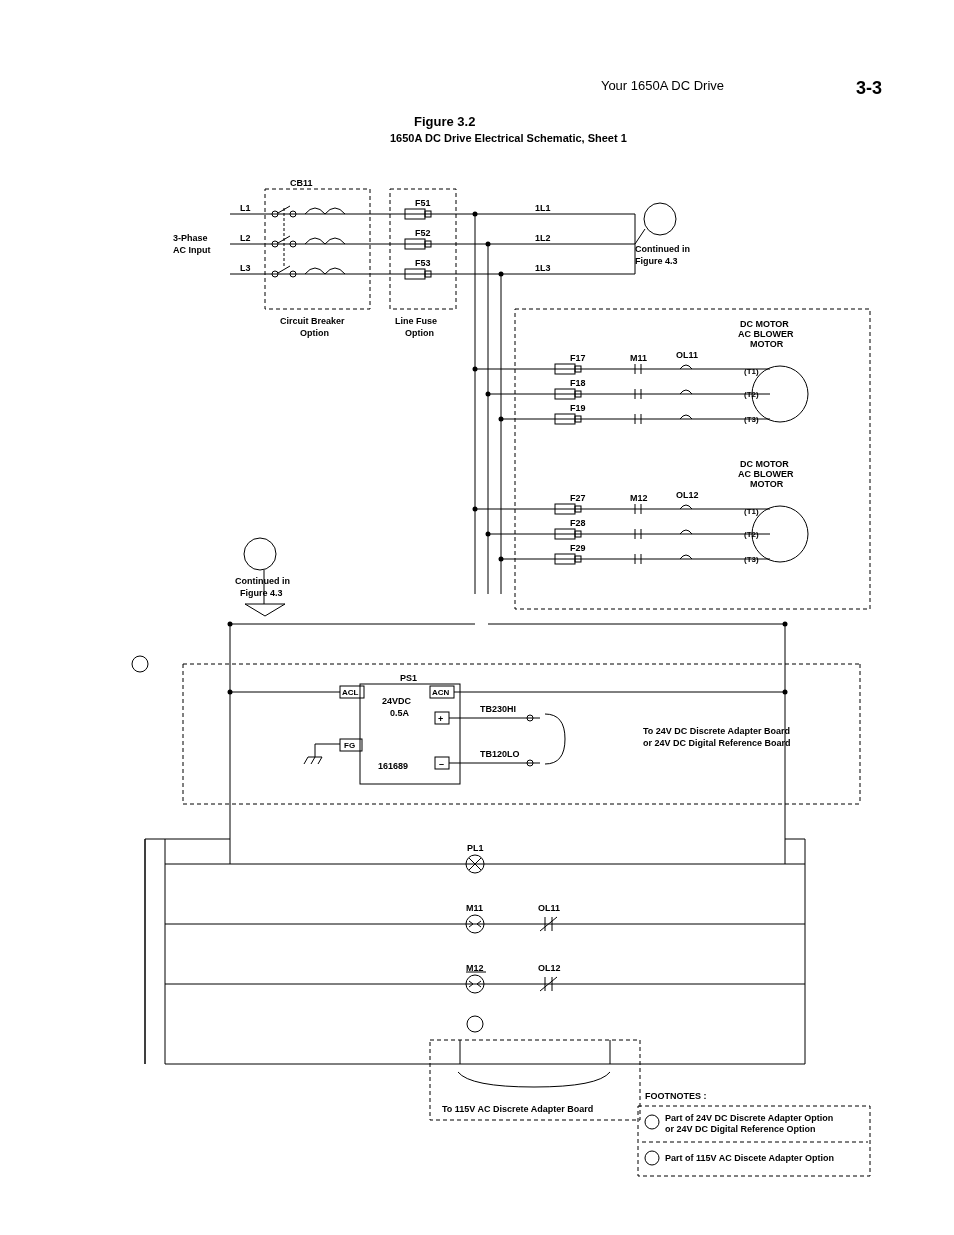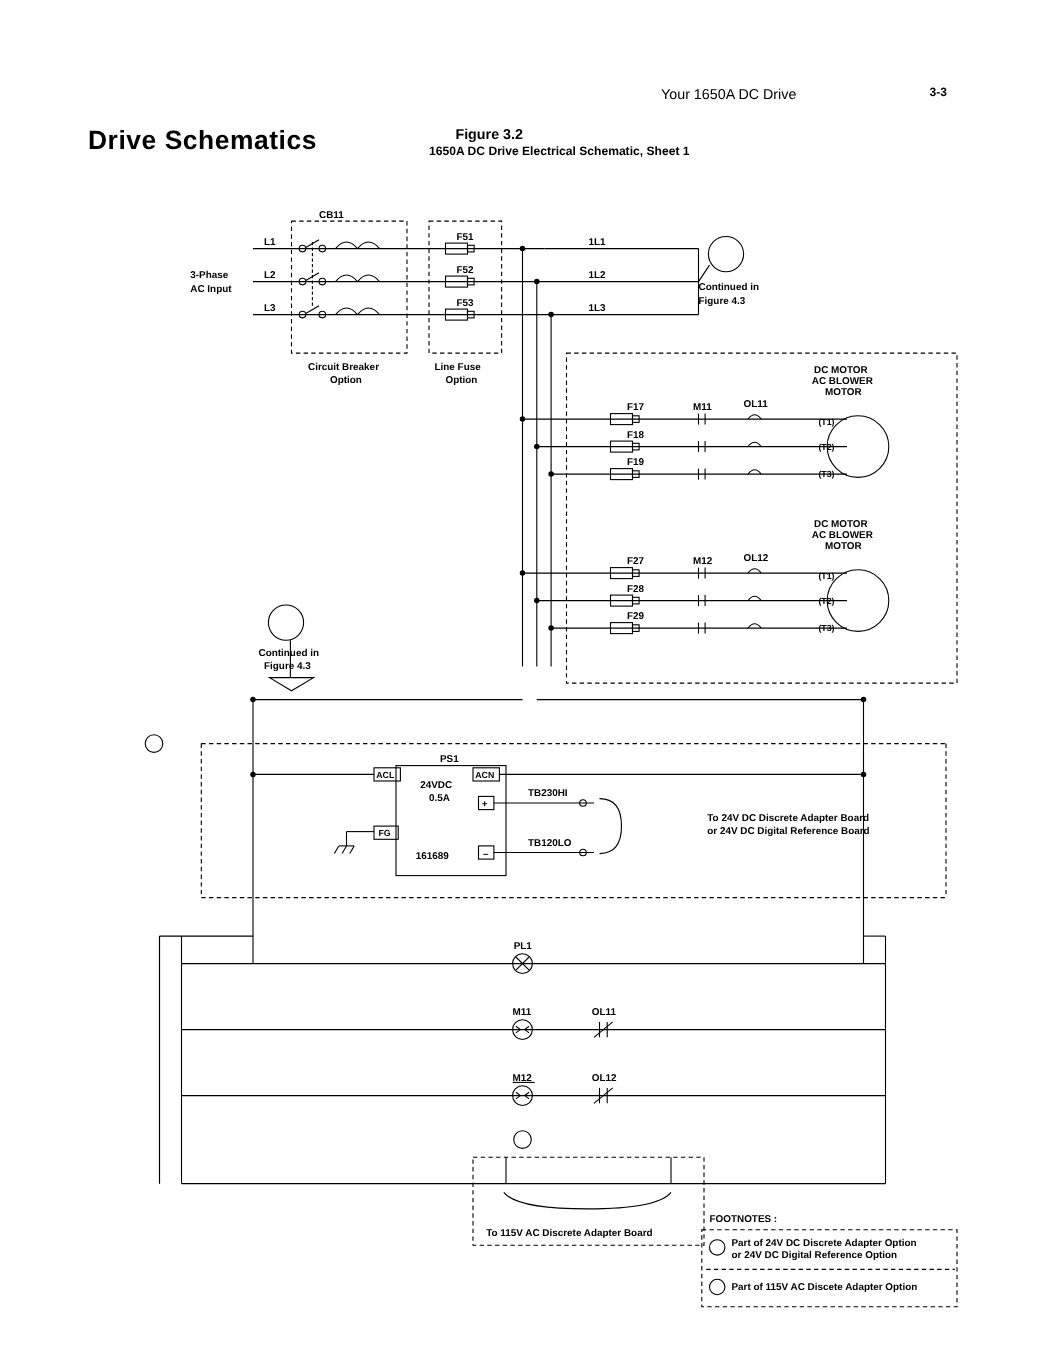--- a/index.html
+++ b/index.html
@@ -4,7 +4,7 @@
 <style>
   body { margin:0; background:#fff; font-family:Arial,Helvetica,sans-serif; }
   .page { width:954px; height:1235px; position:relative; background:#fff; }
-  .hdr-right { position:absolute; top:78px; right:93px; font-size:11px; }
+  .hdr-right { position:absolute; top:78px; right:72px; font-size:18px; }
   .hdr-title { position:absolute; top:78px; right:230px; font-size:13px; }
   .pg-no { font-weight:bold; }
   .section { position:absolute; top:114px; left:80px; font-size:24px; font-weight:bold; font-family:"Arial Narrow",Arial,sans-serif; letter-spacing:0.5px; }

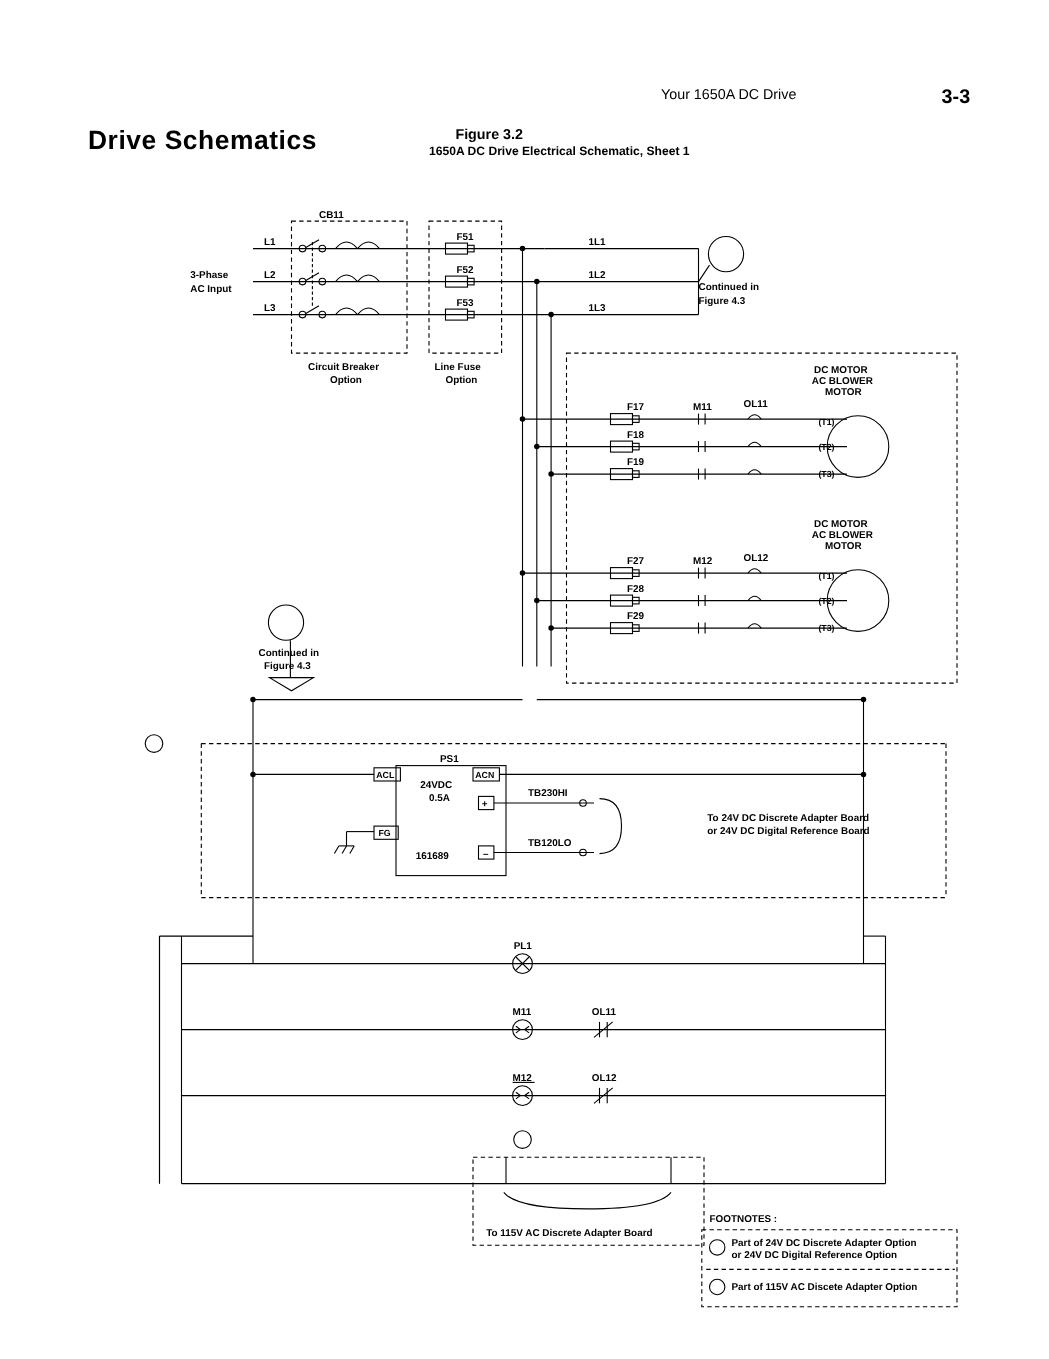--- a/index.html
+++ b/index.html
@@ -20,7 +20,6 @@
 <div class="page">
   <span class="hdr-title">Your 1650A DC Drive</span>
   <span class="hdr-right pg-no">3-3</span>
-  <div class="section">Drive Schematics</div>
   <div class="fig-head">Figure 3.2</div>
   <div class="fig-sub">1650A DC Drive Electrical Schematic, Sheet 1</div>
 

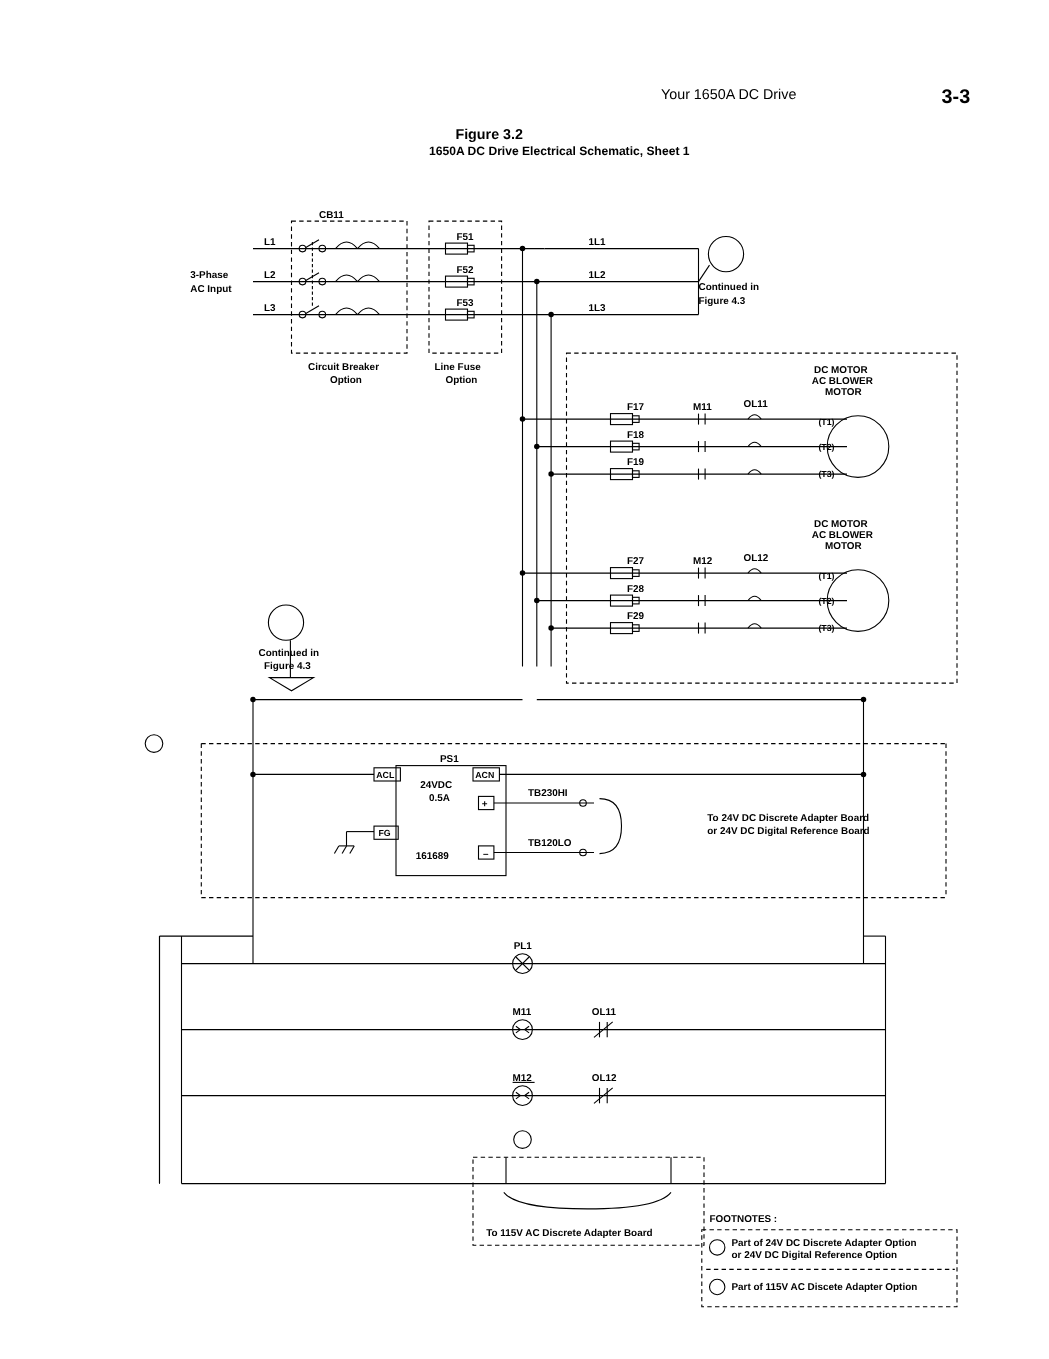--- a/index.html
+++ b/index.html
@@ -10,7 +10,7 @@
   .section { position:absolute; top:114px; left:80px; font-size:24px; font-weight:bold; font-family:"Arial Narrow",Arial,sans-serif; letter-spacing:0.5px; }
   .fig-head { position:absolute; top:114px; left:390px; font-size:13px; font-weight:bold;margin-left:24px; }
   .fig-sub  { position:absolute; top:132px; left:390px; font-size:11px; font-weight:bold; }
-  .svgwrap { position:absolute; top:176px; left:80px; width:800px; height:1040px; }
+  .svgwrap { position:absolute; top:164px; left:80px; width:800px; height:1040px; }
   text { font-family:"Arial Narrow",Arial,sans-serif; font-size:9px; font-weight:bold; fill:#000; }
   .tiny { font-size:8px; }
 </style>

